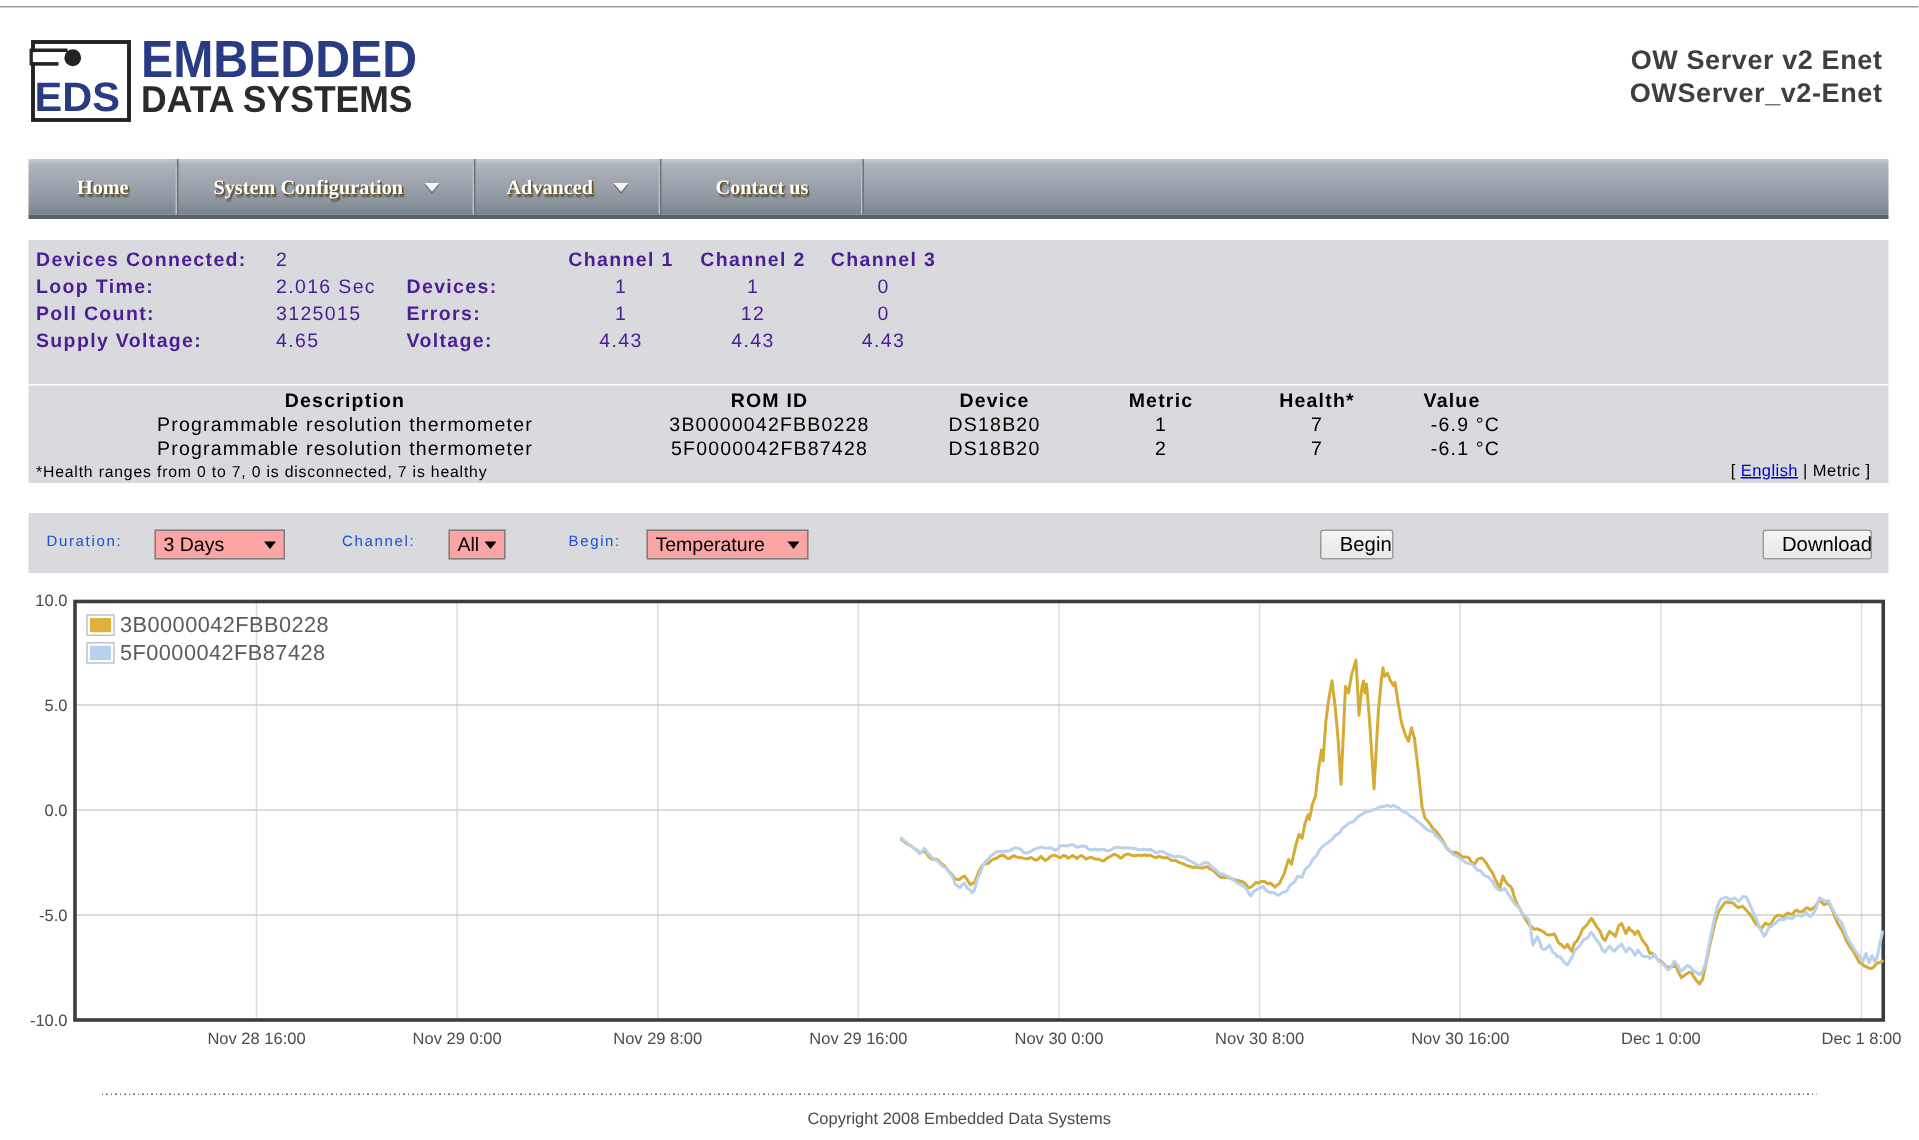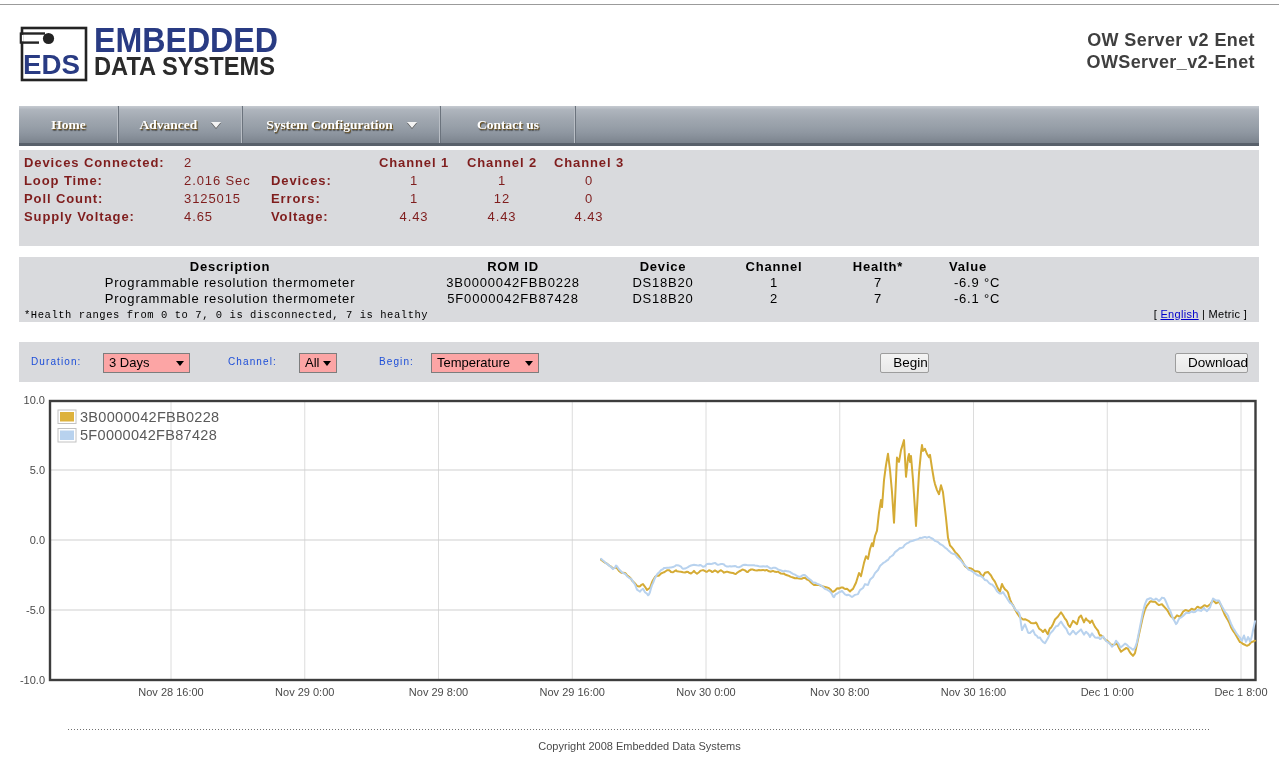--- a/index.html
+++ b/index.html
@@ -63,12 +63,12 @@
     <div class="cell" style="width:100px">
         <span>Home</span>
       </div>
+    <div class="cell" style="width:198px">
+        <span>System Configuration</span>
+        <div class="arr"></div>
+      </div>
     <div class="cell" style="width:124px">
         <span>Advanced</span>
-        <div class="arr"></div>
-      </div>
-    <div class="cell" style="width:198px">
-        <span>System Configuration</span>
         <div class="arr"></div>
       </div>
     <div class="cell" style="width:135px">

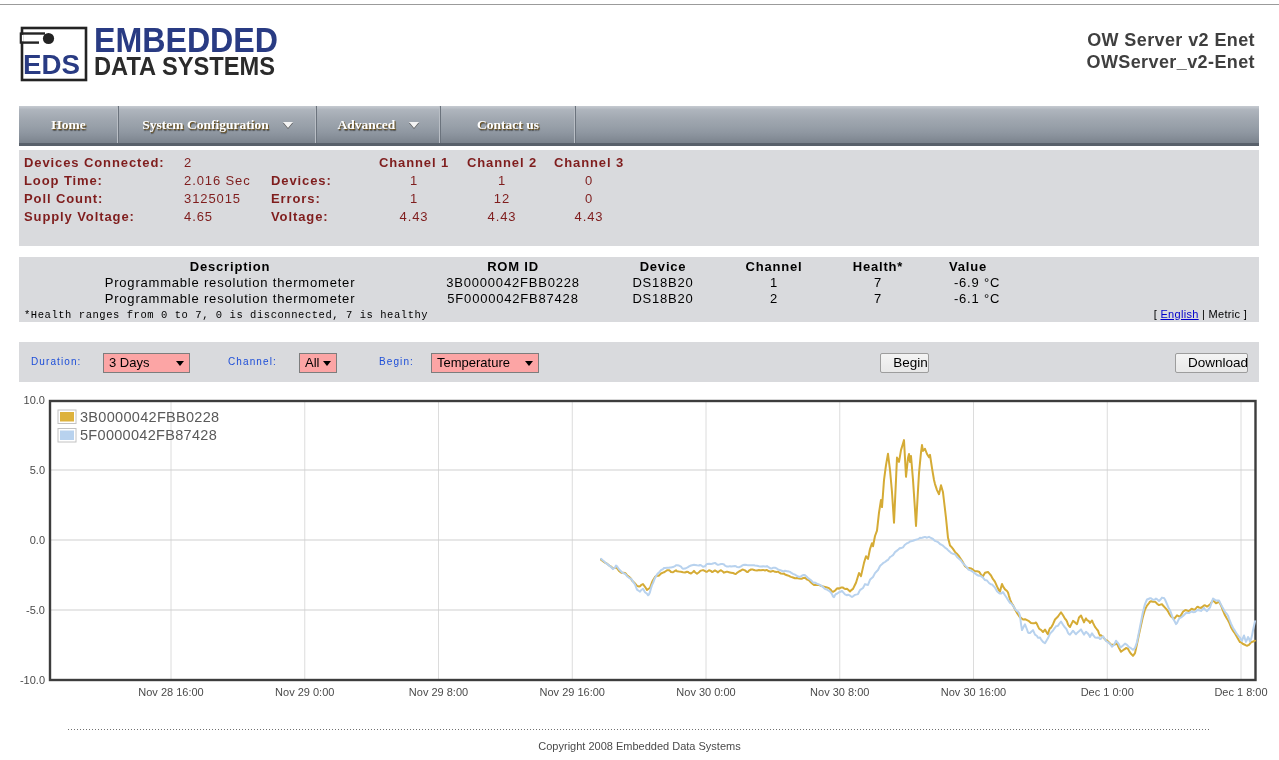--- a/index.html
+++ b/index.html
@@ -20,7 +20,7 @@
 #nav .arr { width:0; height:0; border-left:5px solid transparent; border-right:5px solid transparent; border-top:6px solid #f4f4f4; margin-left:14px; filter:drop-shadow(0 1px 0 #555);}
 
 .gray { left:19px; width:1240px; background:#d9dadd; }
-#status { top:150px; height:96px; font-size:13px; color:#7f1d1d; letter-spacing:0.9px; }
+#status { top:160px; height:96px; font-size:13px; color:#4c1d95; letter-spacing:0.9px; }
 #status .row { position:absolute; left:0; width:100%; height:18px; line-height:18px; }
 #status b { font-weight:bold; }
 .lab { position:absolute; }

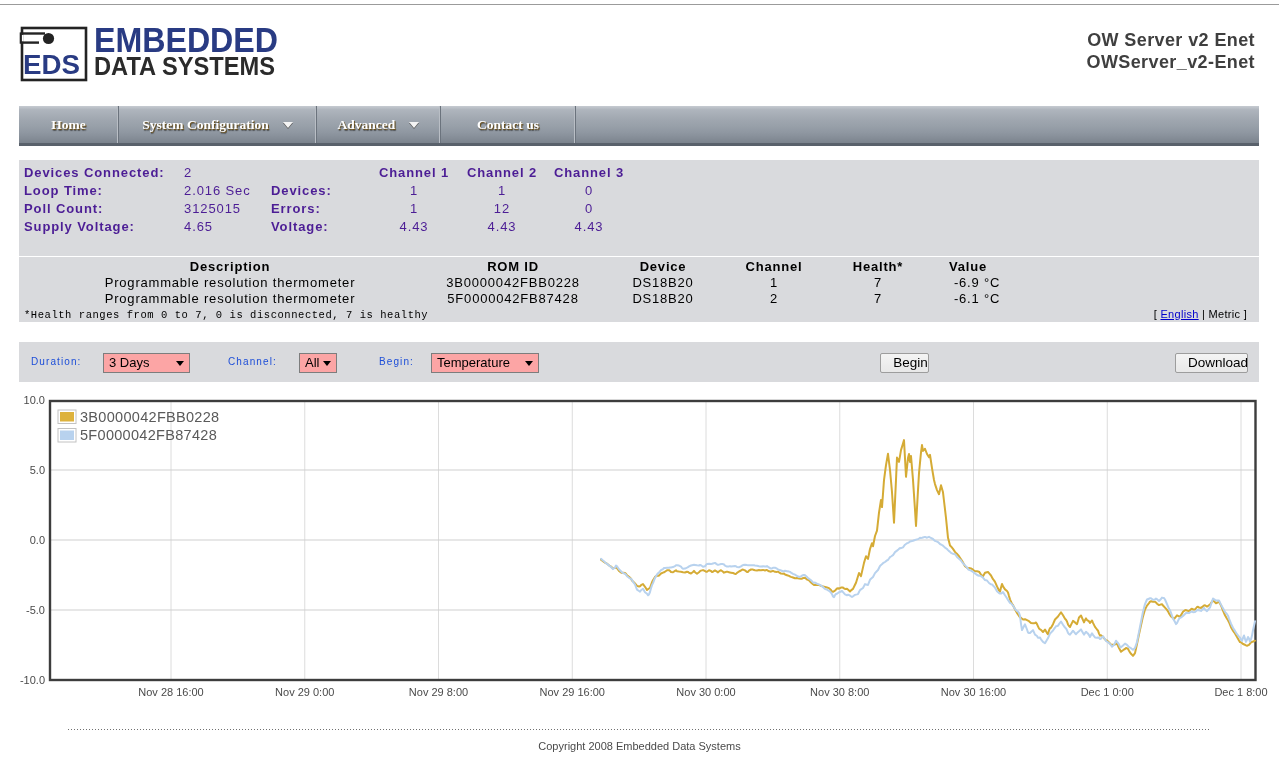--- a/index.html
+++ b/index.html
@@ -116,7 +116,7 @@
       <b class="lab center" style="left:211px">Description</b>
       <b class="lab center" style="left:494px">ROM ID</b>
       <b class="lab center" style="left:644px">Device</b>
-      <b class="lab center" style="left:755px">Channel</b>
+      <b class="lab center" style="left:755px">Metric</b>
       <b class="lab center" style="left:859px">Health*</b>
       <b class="lab center" style="left:949px">Value</b>
     </div>

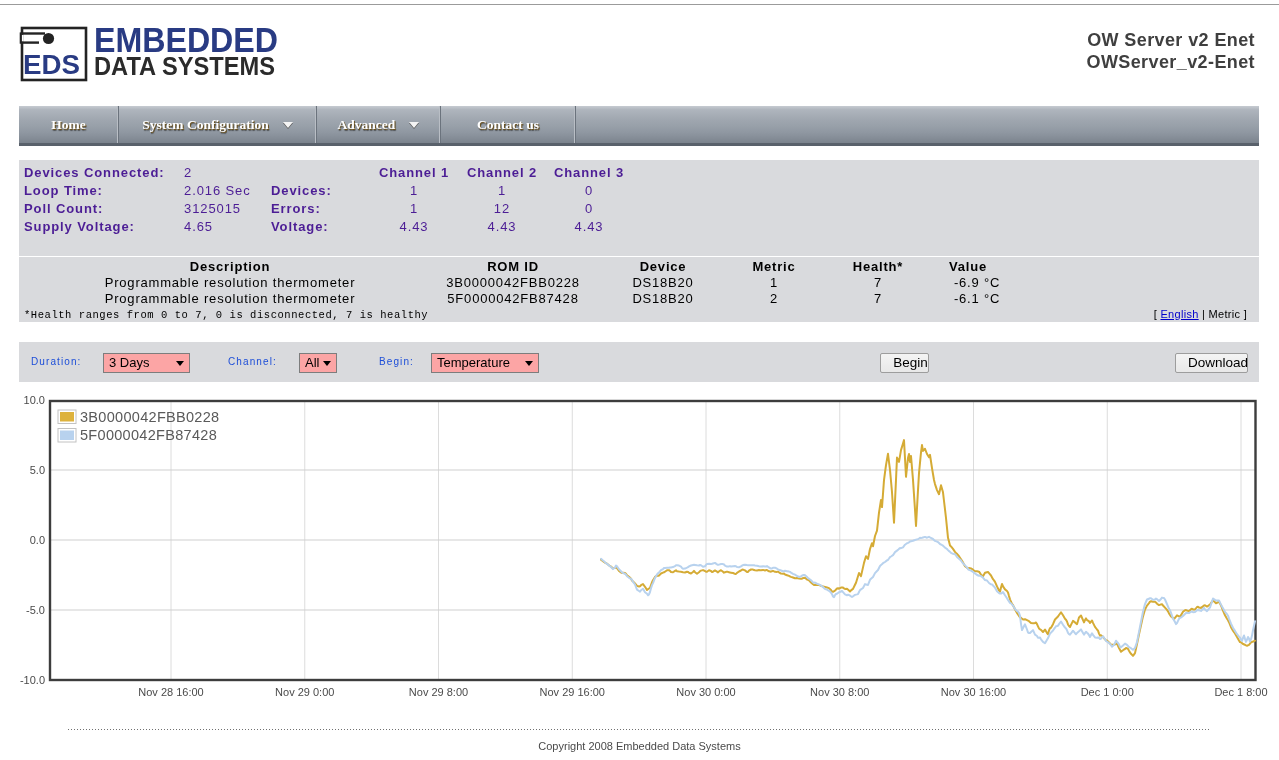--- a/index.html
+++ b/index.html
@@ -28,7 +28,7 @@
 .center { transform:translateX(-50%); text-align:center; }
 #devtable { top:257px; height:65px; font-size:13px; color:#000; letter-spacing:0.8px; }
 #devtable .row { position:absolute; left:0; width:100%; height:16px; line-height:16px; }
-#note { position:absolute; left:5px; top:52px; font-size:10.5px; color:#000; letter-spacing:0.55px;font-family:Liberation Mono, monospace; }
+#note { position:absolute; left:5px; top:52px; font-size:10.5px; color:#000; letter-spacing:0.55px; }
 #units { position:absolute; right:12px; top:51px; font-size:11px; color:#000; letter-spacing:0.3px; }
 #units a { color:#0000cc; }
 #controls { top:342px; height:40px; }

